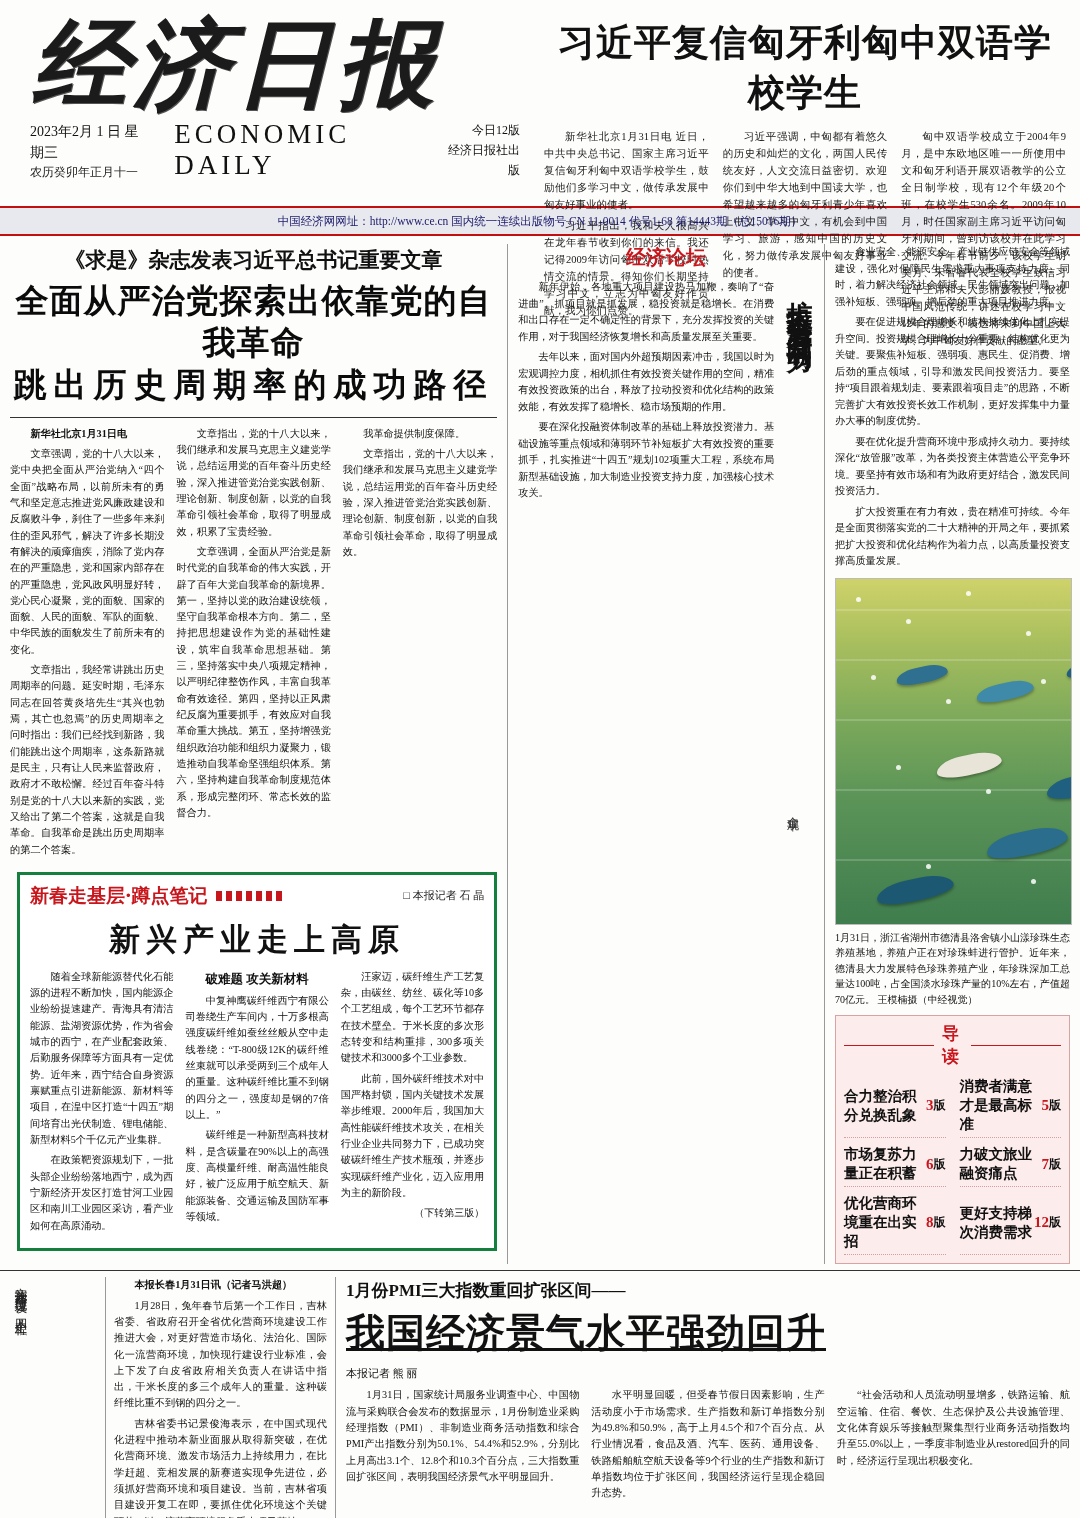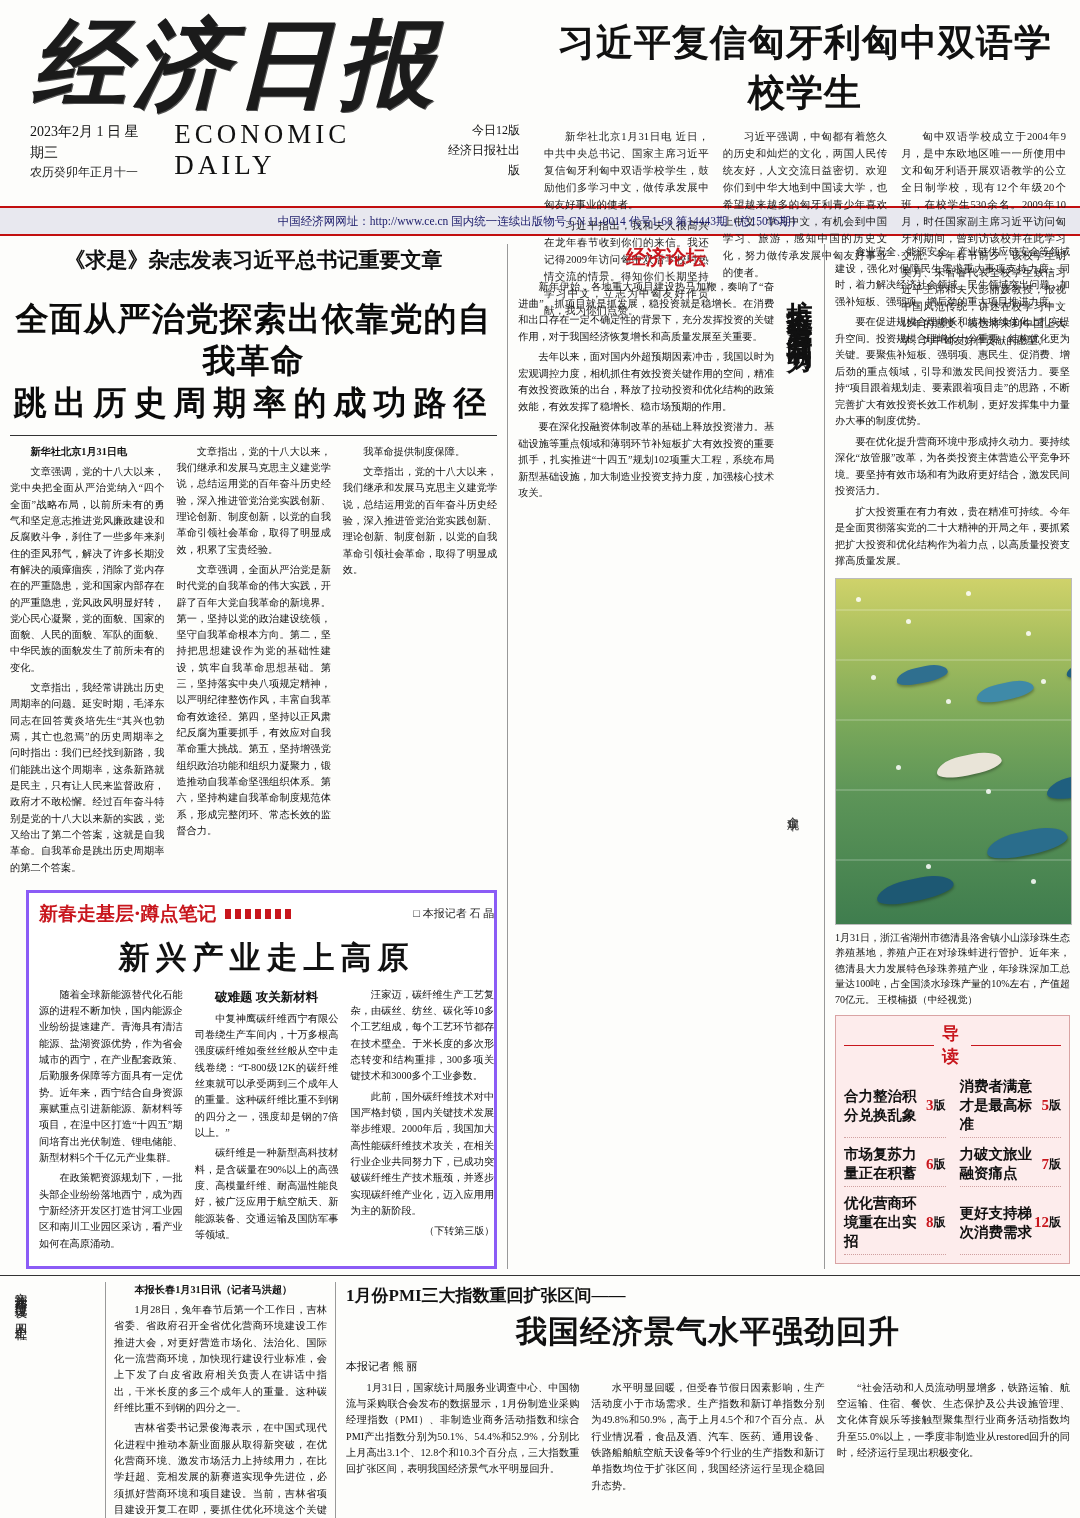--- a/index.html
+++ b/index.html
@@ -57,7 +57,7 @@
   .col-mid{width:330px;padding:0 10px;box-sizing:border-box;border-right:1px solid #999;}
   .col-right{flex:1;padding-left:10px;box-sizing:border-box;}
 
-  .qiushi{font-size:21px;font-weight:bold;text-align:center;margin:2px 0 24px 0;font-family:"DejaVu Serif",serif;}
+  .qiushi{font-size:21px;font-weight:bold;text-align:center;margin:2px 0 6px 0;font-family:"DejaVu Serif",serif;}
   .bigtitle{
     font-family:"DejaVu Serif", serif;font-weight:bold;color:#0b0b0b;
     font-size:33px;text-align:center;line-height:1.28;letter-spacing:1px;

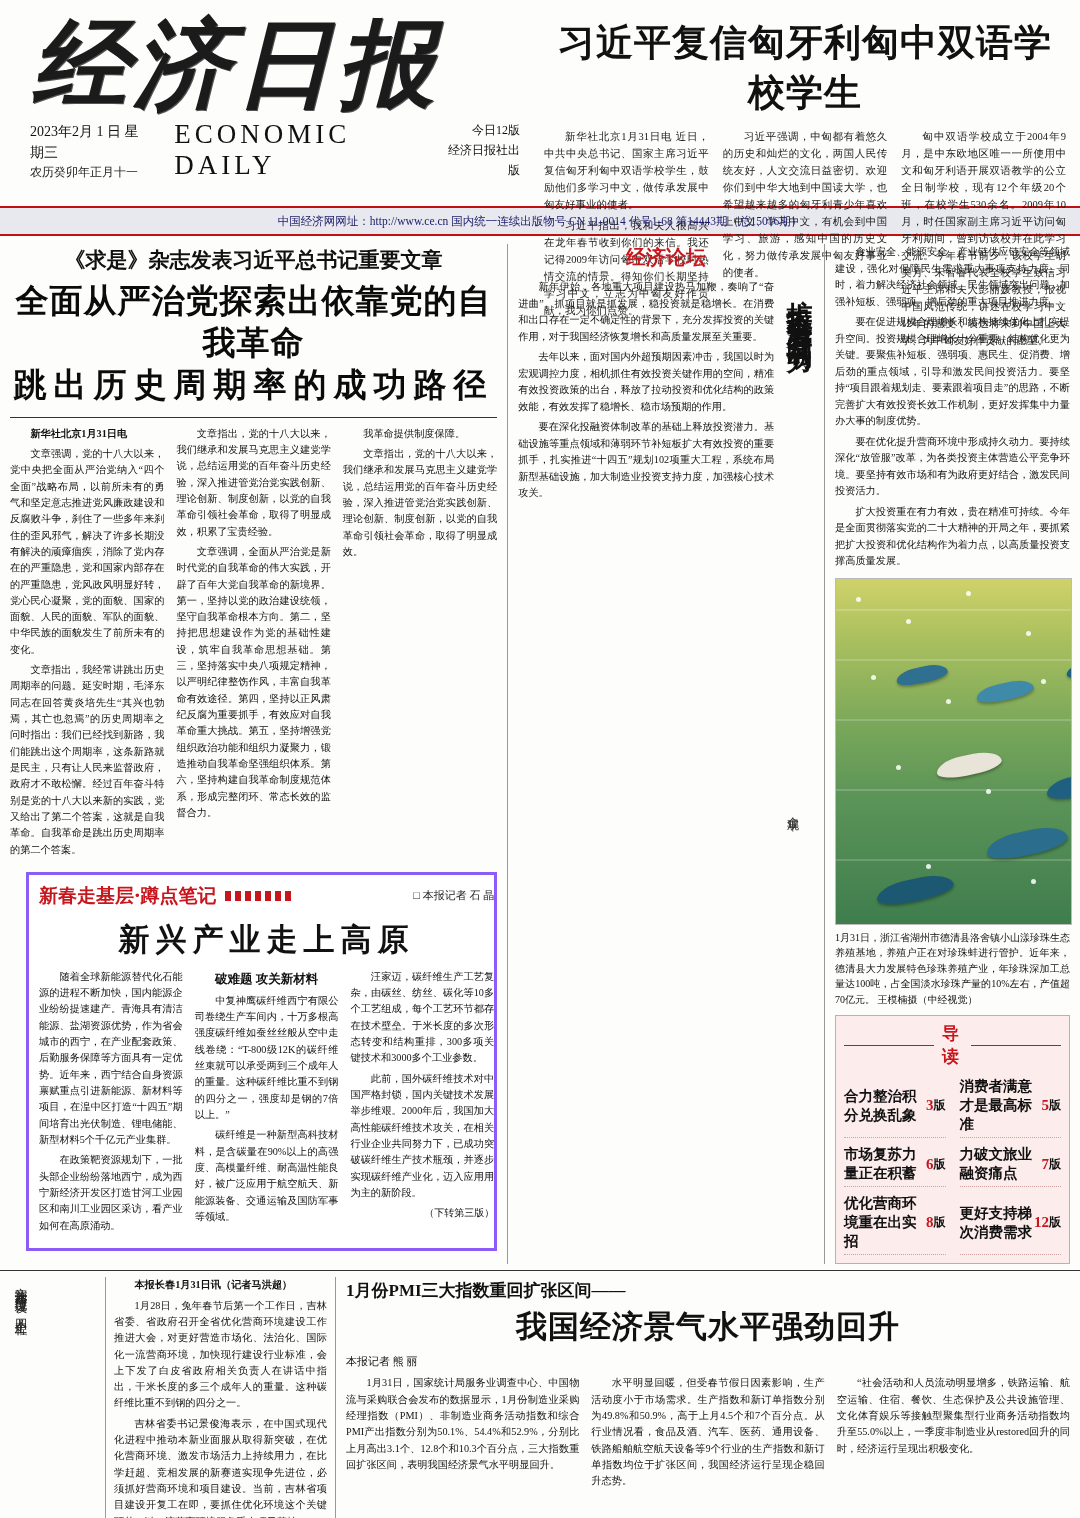--- a/index.html
+++ b/index.html
@@ -72,7 +72,7 @@
 
   
   .feature{
-    border:3px solid #8b5cf6;margin:10px 0 0 16px;padding:8px 0 10px 10px;box-sizing:border-box;
+    border:3px solid #15803d;margin:10px 0 0 7px;padding:8px 10px 10px 10px;box-sizing:border-box;
     position:relative;background:#fff;
   }
   .feat-tag{display:flex;align-items:center;gap:8px;}

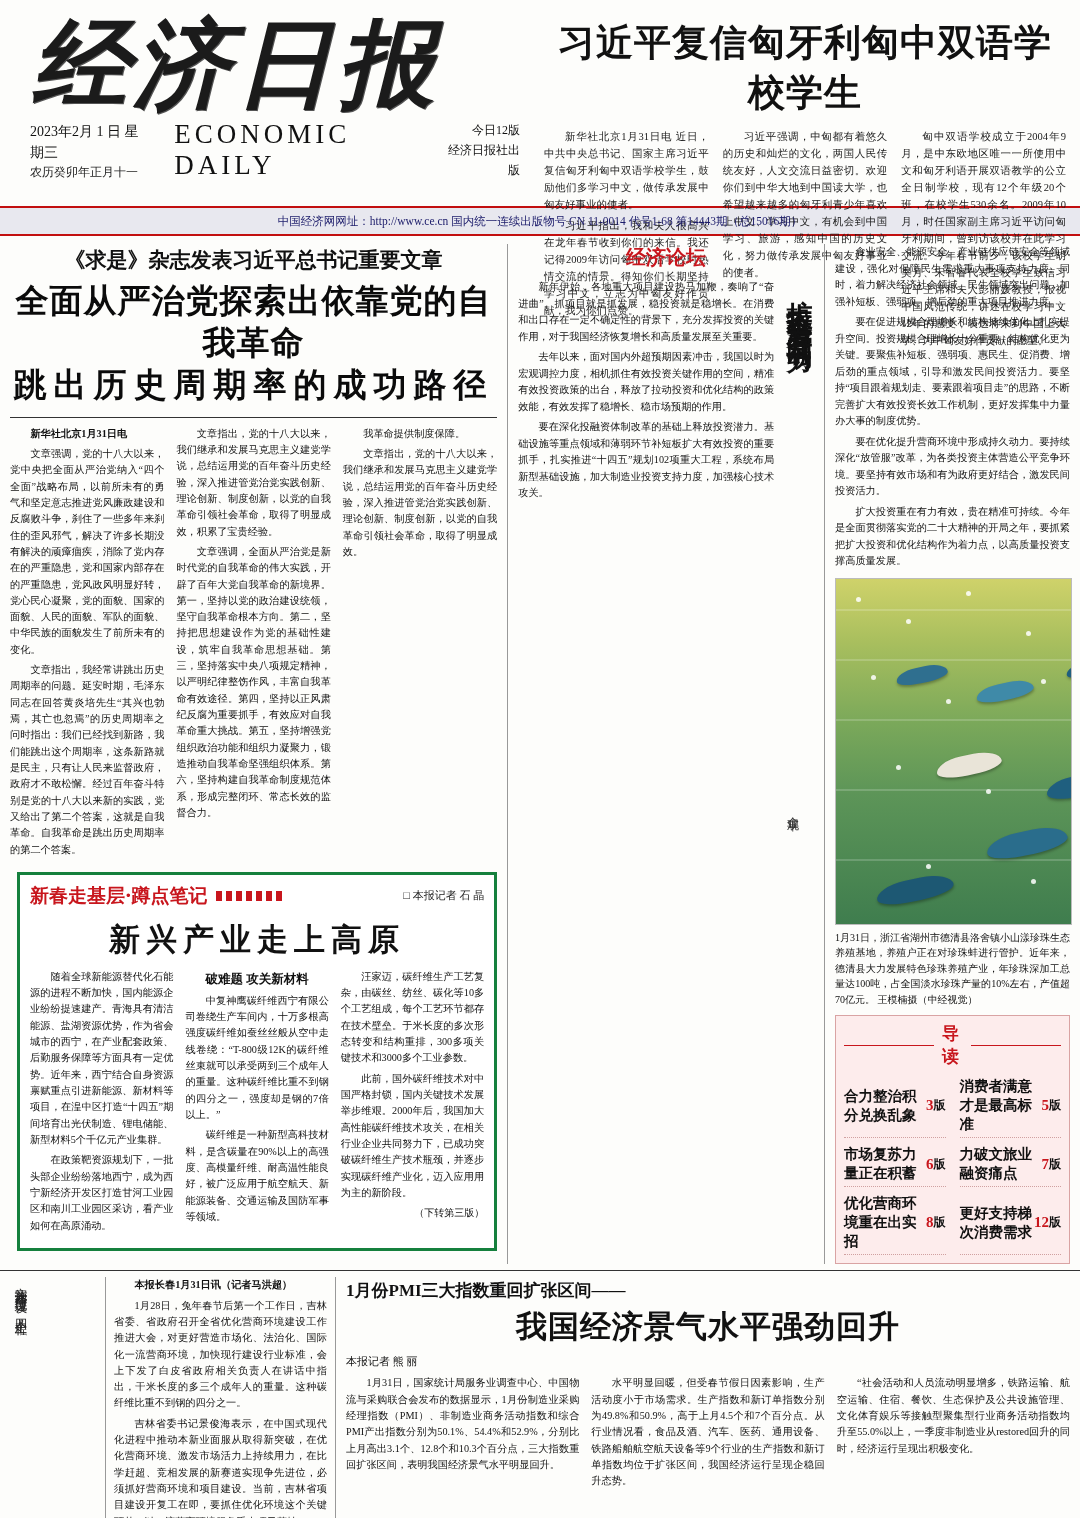--- a/index.html
+++ b/index.html
@@ -137,7 +137,7 @@
   .br{flex:1;padding-left:10px;box-sizing:border-box;}
   .pmi-kicker{font-size:17px;font-weight:bold;margin:2px 0 4px 0;}
   .pmi-title{
-    font-family:"DejaVu Serif",serif;font-weight:bold;font-size:31px;text-align:center;letter-spacing:1px;margin:2px 0 6px 0;
+    font-family:"DejaVu Serif",serif;font-weight:bold;font-size:39px;letter-spacing:1px;margin:2px 0 6px 0;text-decoration:underline;
   }
   .pmi-by{text-align:left;font-size:11px;margin-bottom:6px;}
   .pmi-cols{display:flex;gap:12px;font-size:10.2px;line-height:1.6;text-align:justify;}

